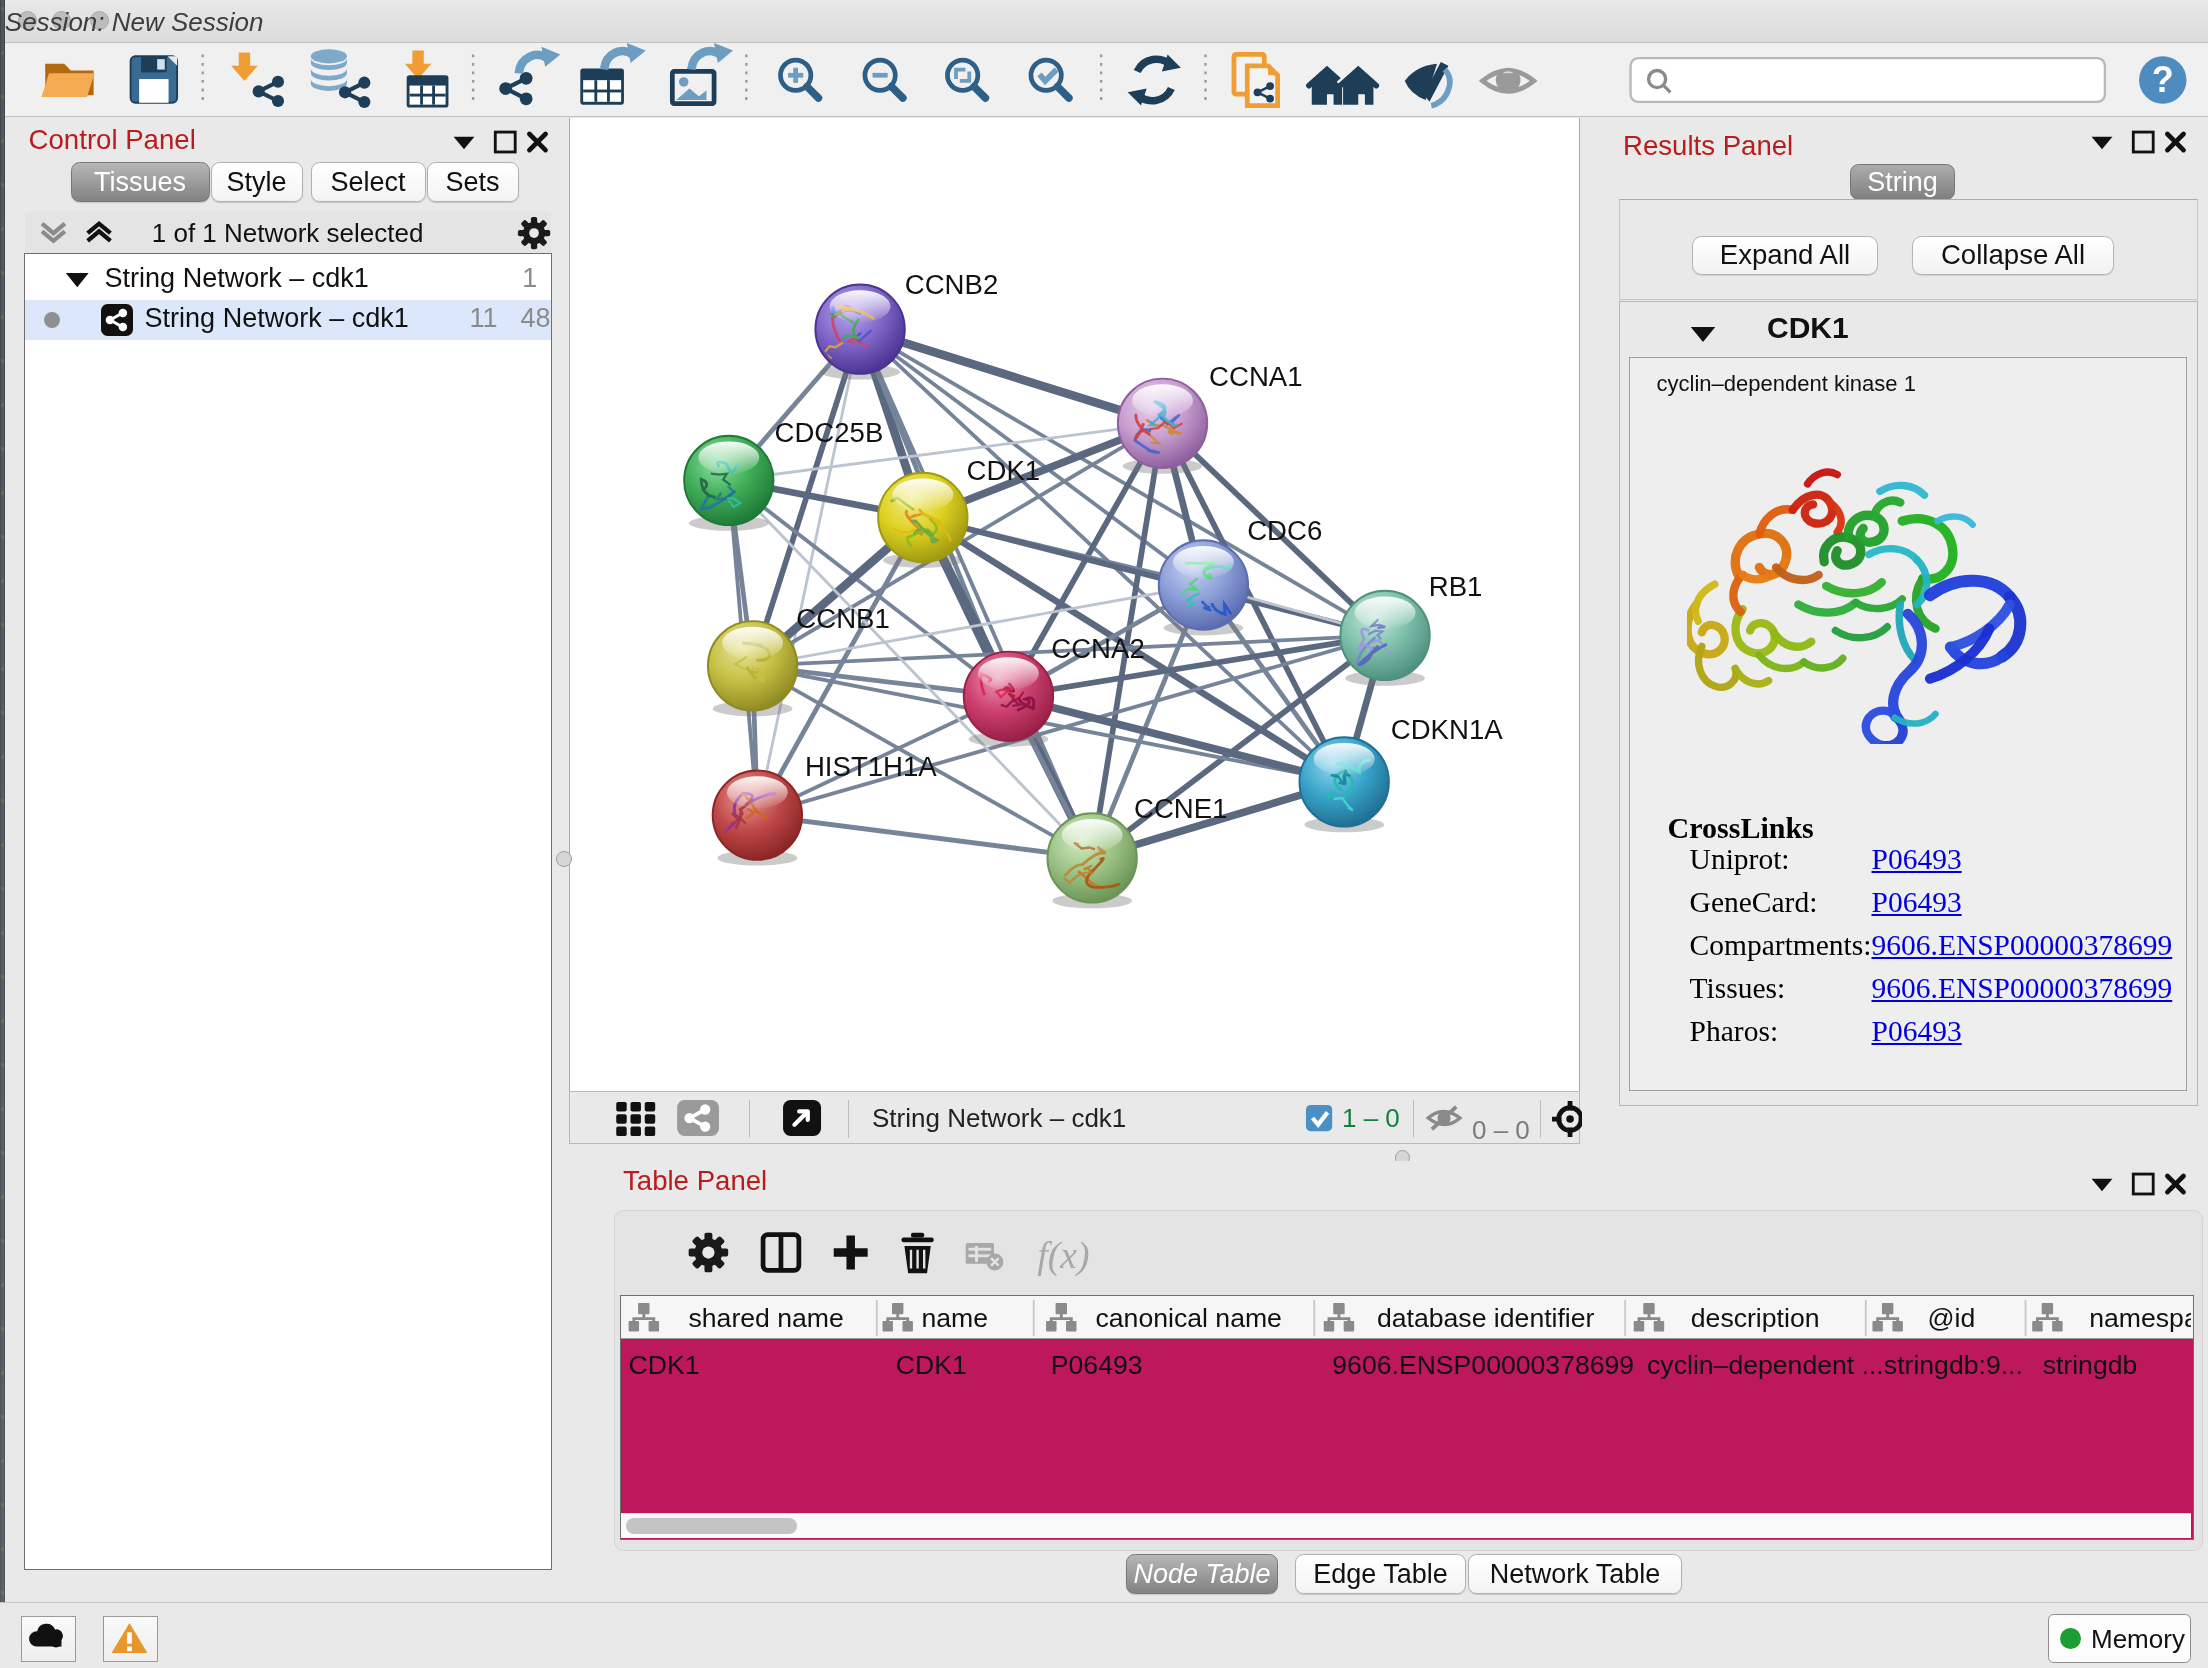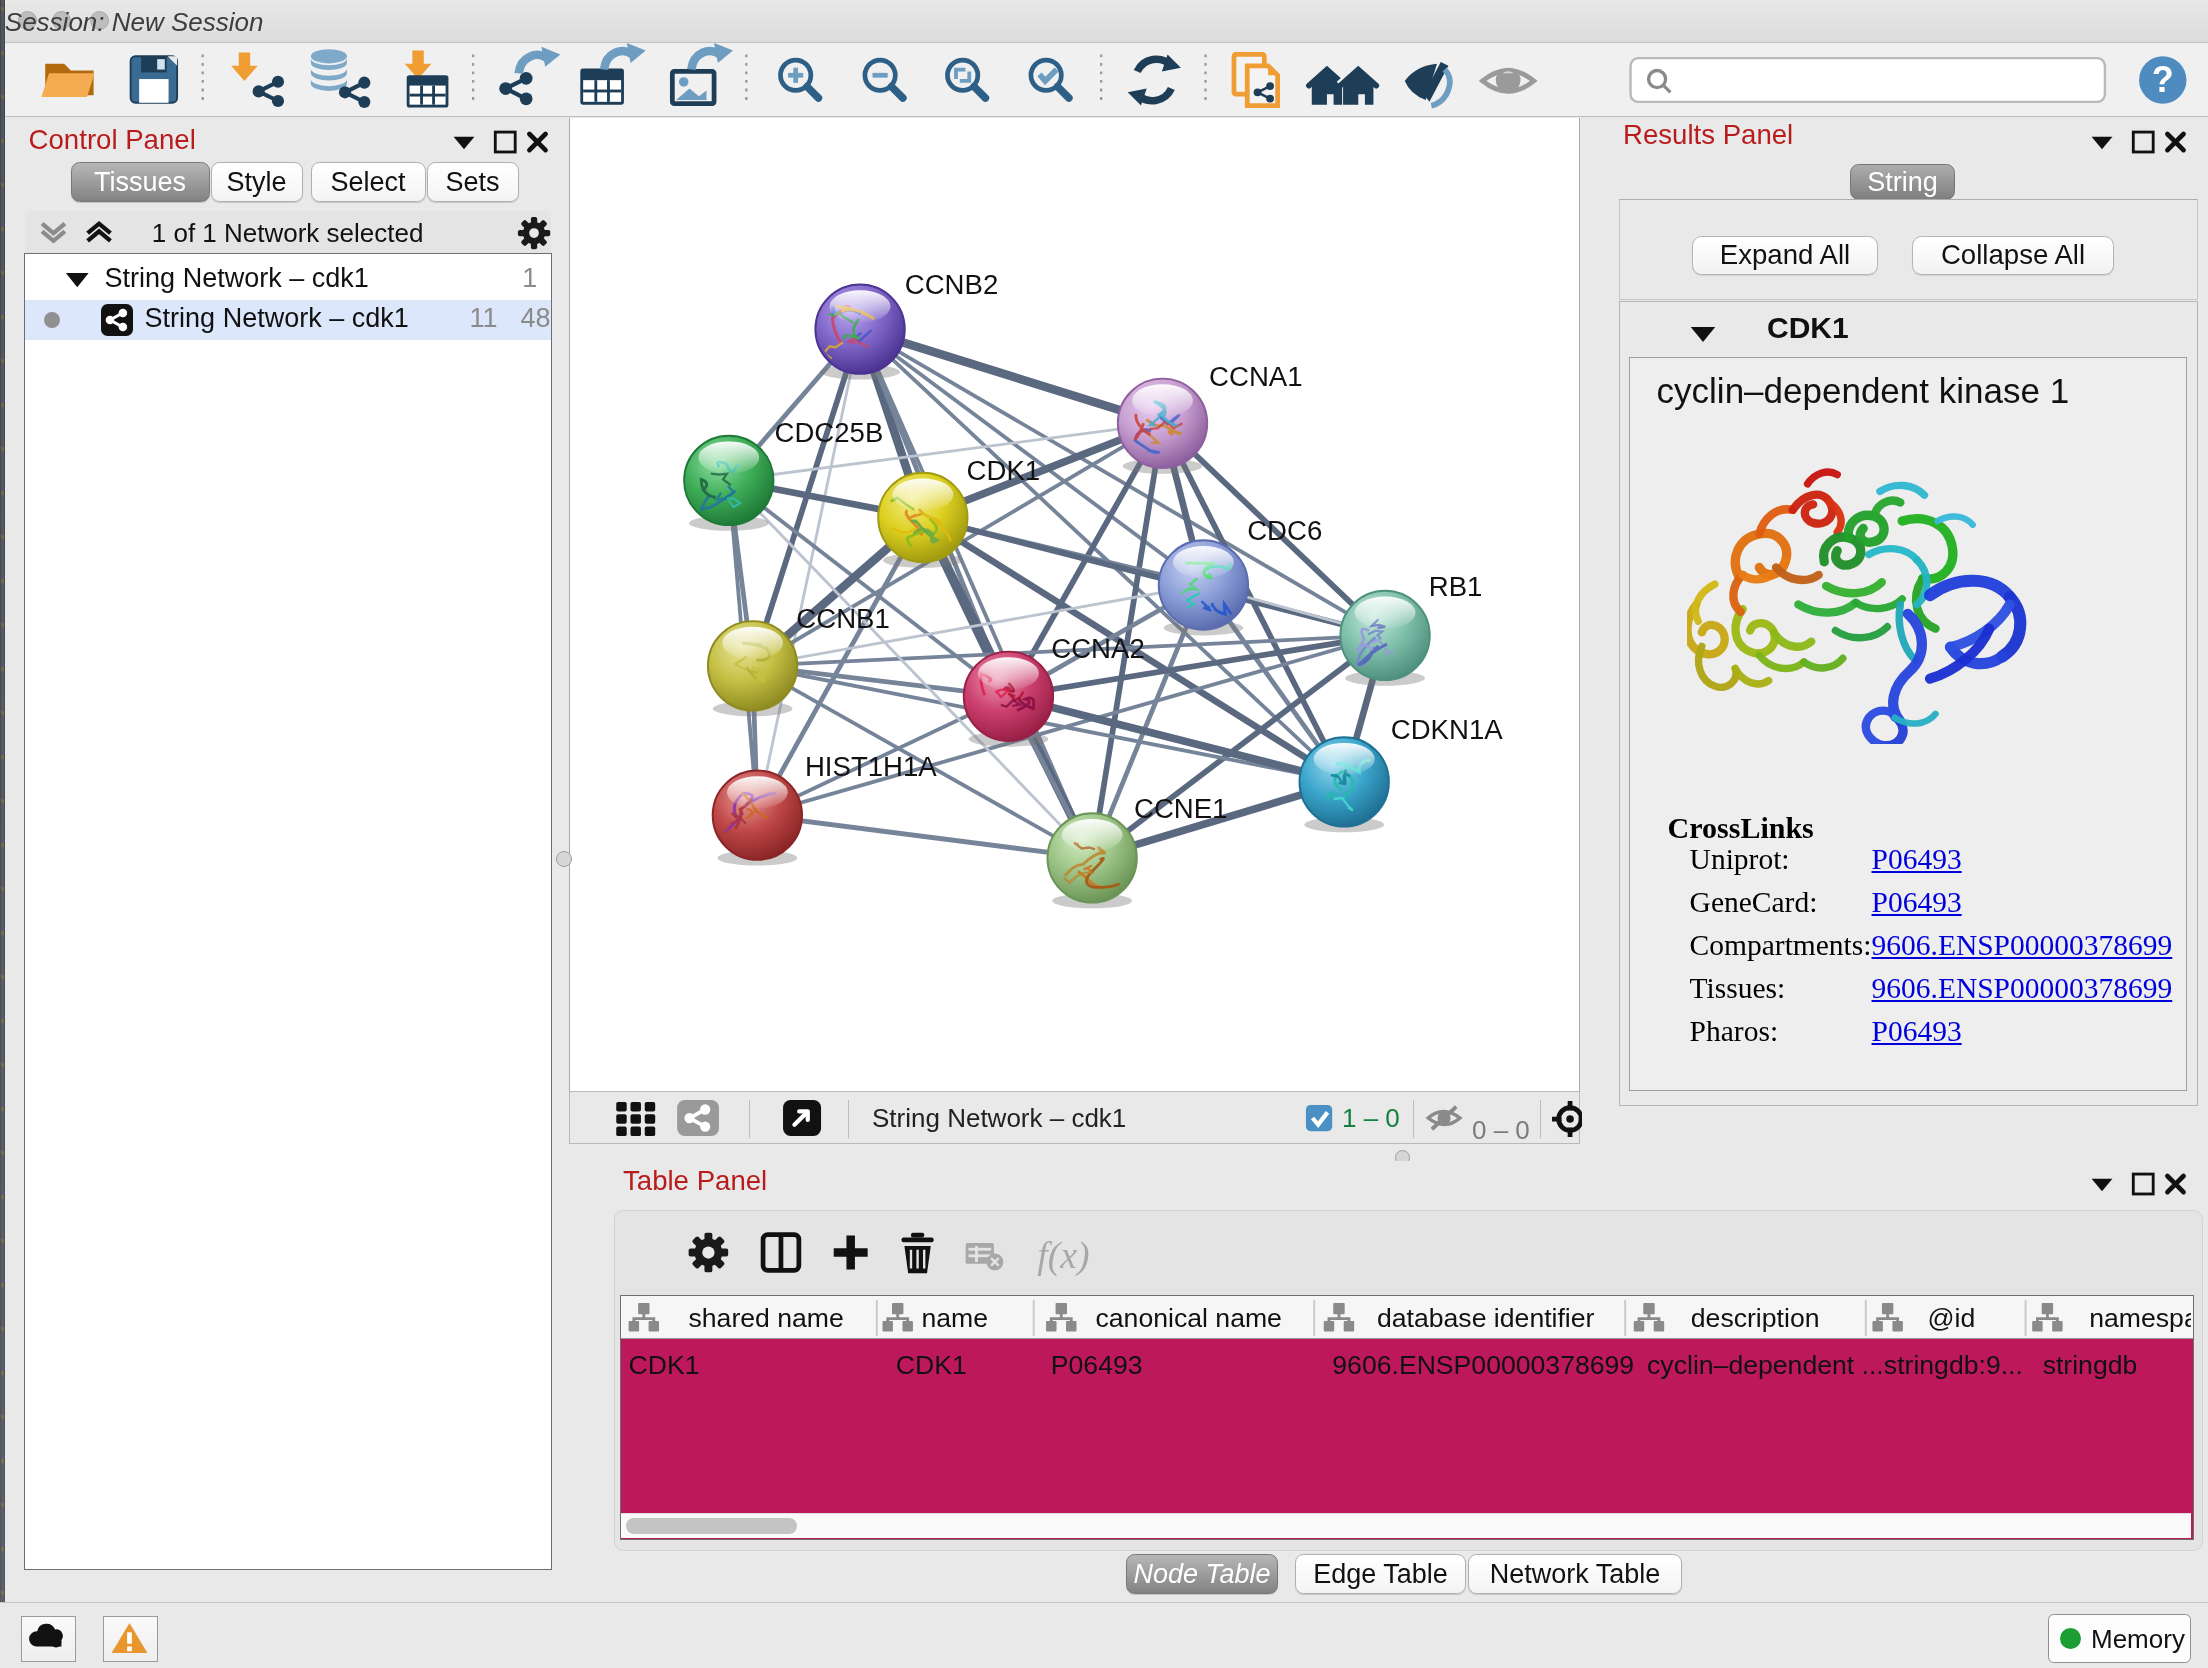--- a/index.html
+++ b/index.html
@@ -548,7 +548,7 @@
 <div class="abs" style="left:1395px;top:1150px;width:15px;height:15px;border-radius:50%;background:#d6d6d6;border:1px solid #9f9f9f;"></div>
 
 <div class="abs" style="left:1582px;top:118px;width:627px;height:1043px;background:#e9e9e9;">
-  <div class="ptitle" style="position:absolute;left:41px;top:1px;">Results Panel</div>
+  <div class="ptitle" style="position:absolute;left:41px;top:12px;">Results Panel</div>
   <svg class="abs" style="left:502px;top:11.4px" width="109" height="27" viewBox="0 0 115 28">
     <path d="M8 8 l22 0 l-11 13 z" fill="#111"></path>
     <rect x="52" y="3" width="21" height="21" fill="none" stroke="#111" stroke-width="3"></rect>

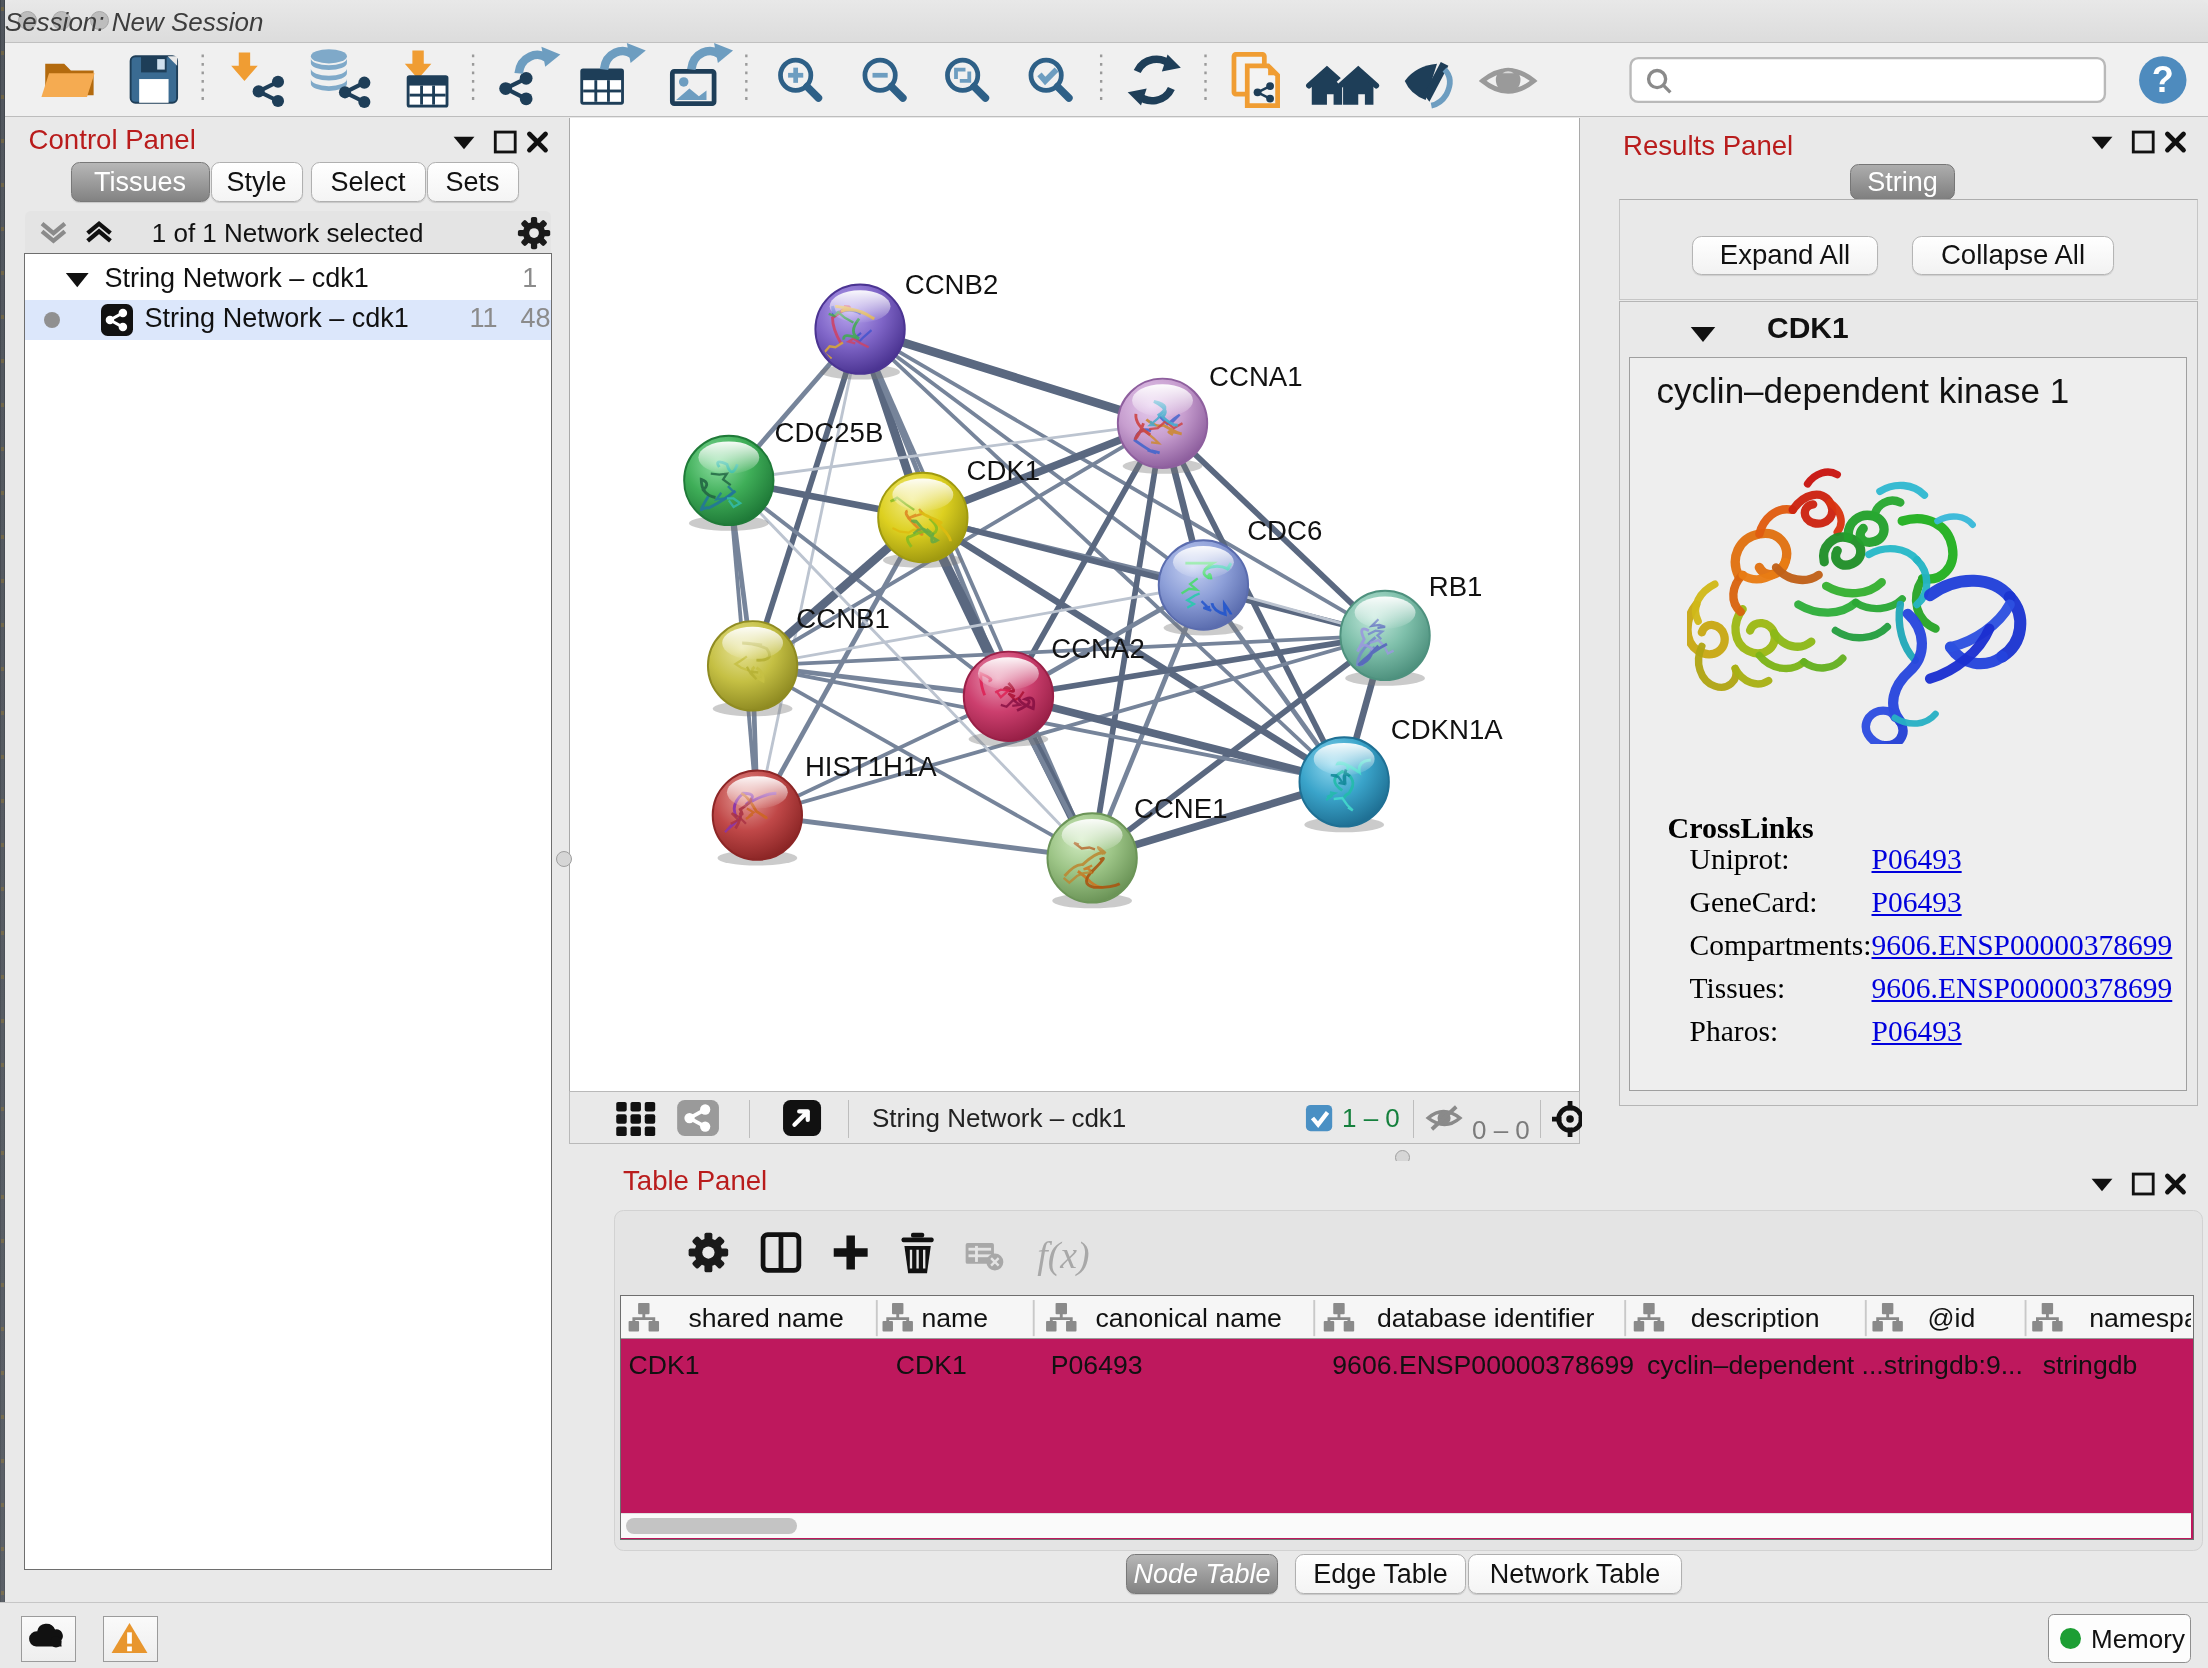--- a/index.html
+++ b/index.html
@@ -569,7 +569,7 @@
     <div style="position:absolute;left:147px;top:8.6px;font-size:30px;font-weight:bold;color:#111;">CDK1</div>
 
     <div class="abs" style="left:8.6px;top:55px;width:558px;height:734px;background:#eeeeee;border:1.9px solid #9f9f9f;">
-      <div style="position:absolute;left:27px;top:13.3px;font-size:35px;color:#111;">cyclin–dependent kinase 1</div>
+      <div style="position:absolute;left:27px;top:13.3px;font-size:22px;color:#111;">cyclin–dependent kinase 1</div>
       <div class="abs" style="left:57px;top:107px;"><svg width="371" height="279" viewBox="0 0 400 300">
             <path d="M10 150 C-2 165 -4 190 12 200 C28 210 44 198 40 183 C36 170 20 168 16 180" fill="none" stroke="#c8a814" stroke-width="9" stroke-linecap="round" opacity="0.96"></path>
             <path d="M30 128 C14 136 4 152 12 168" fill="none" stroke="#d0b818" stroke-width="8" stroke-linecap="round" opacity="0.96"></path>

